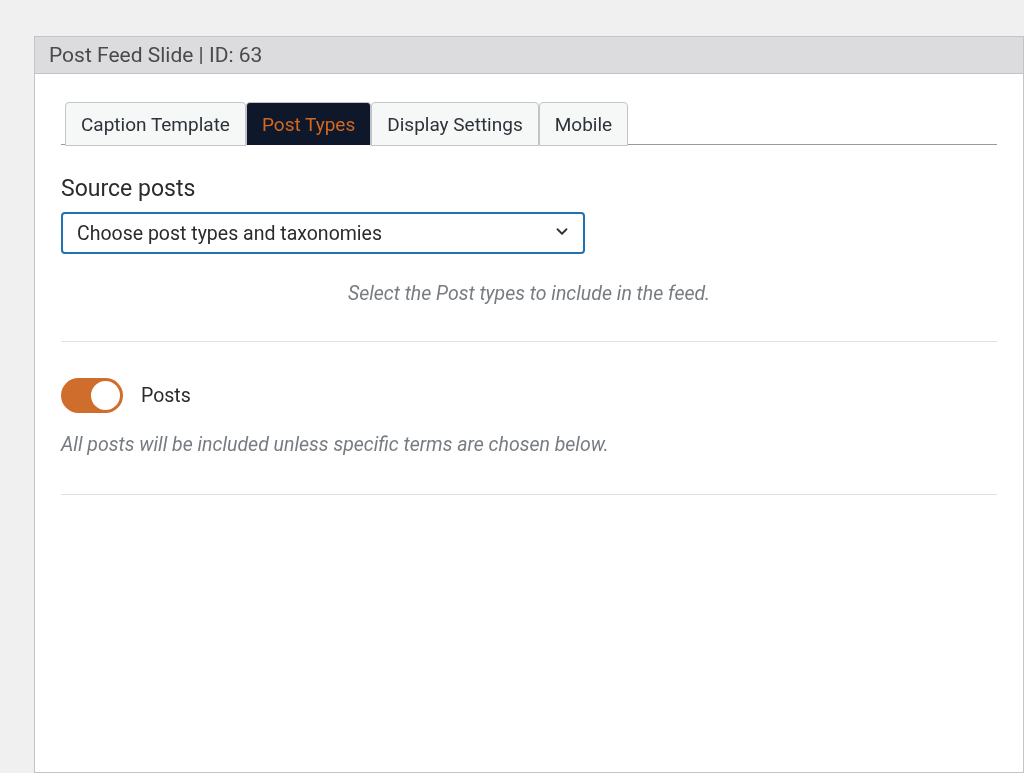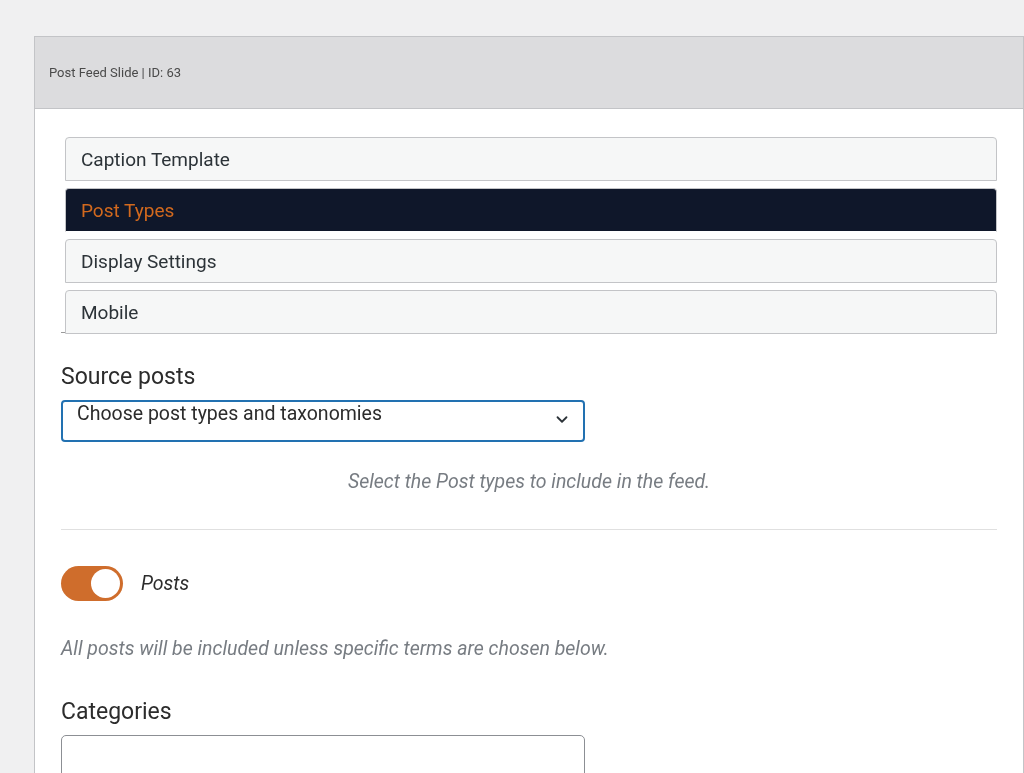--- a/index.html
+++ b/index.html
@@ -22,8 +22,8 @@
     .panel-header {
       background: #dcdcde;
       border-bottom: 1px solid #c3c4c7;
-      padding: 28px 14px;
-      font-size: 13px;
+      padding: 6px 14px;
+      font-size: 21px;
       color: #4a4a4a;
     }
     .panel-body {

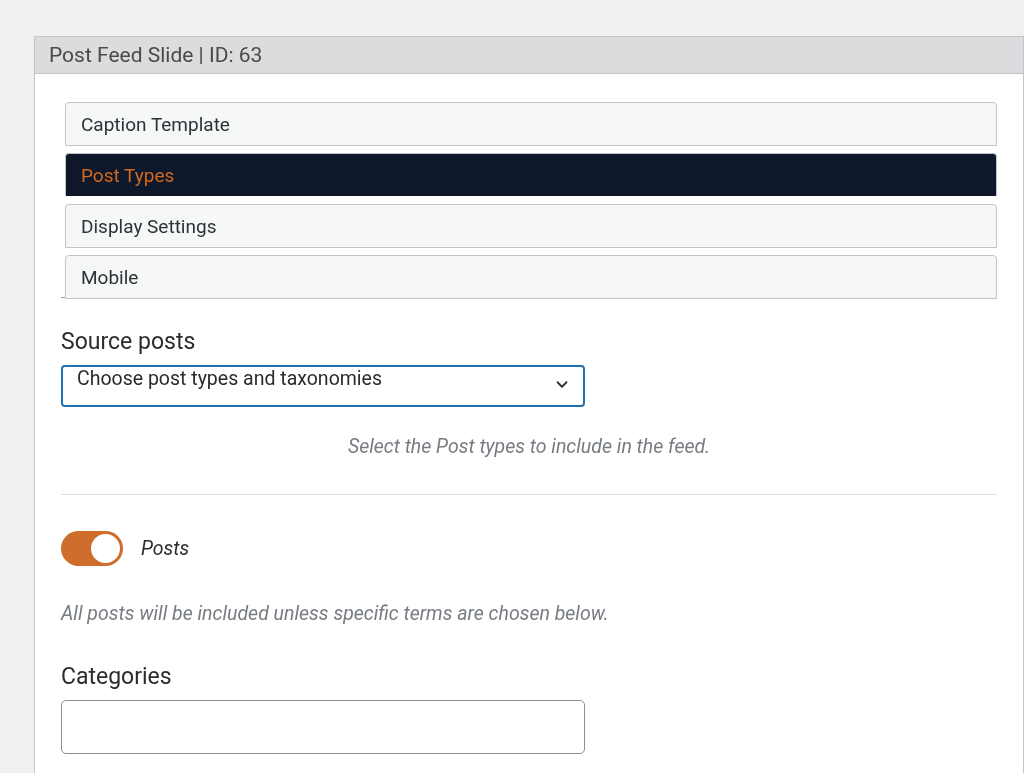--- a/index.html
+++ b/index.html
@@ -45,10 +45,9 @@
     }
     .tabs {
       display: flex;
-      gap: 8px;
+      gap: 0;
       position: relative;
       padding-left: 4px;
-      flex-direction: column;
     }
     .tab {
       position: relative;

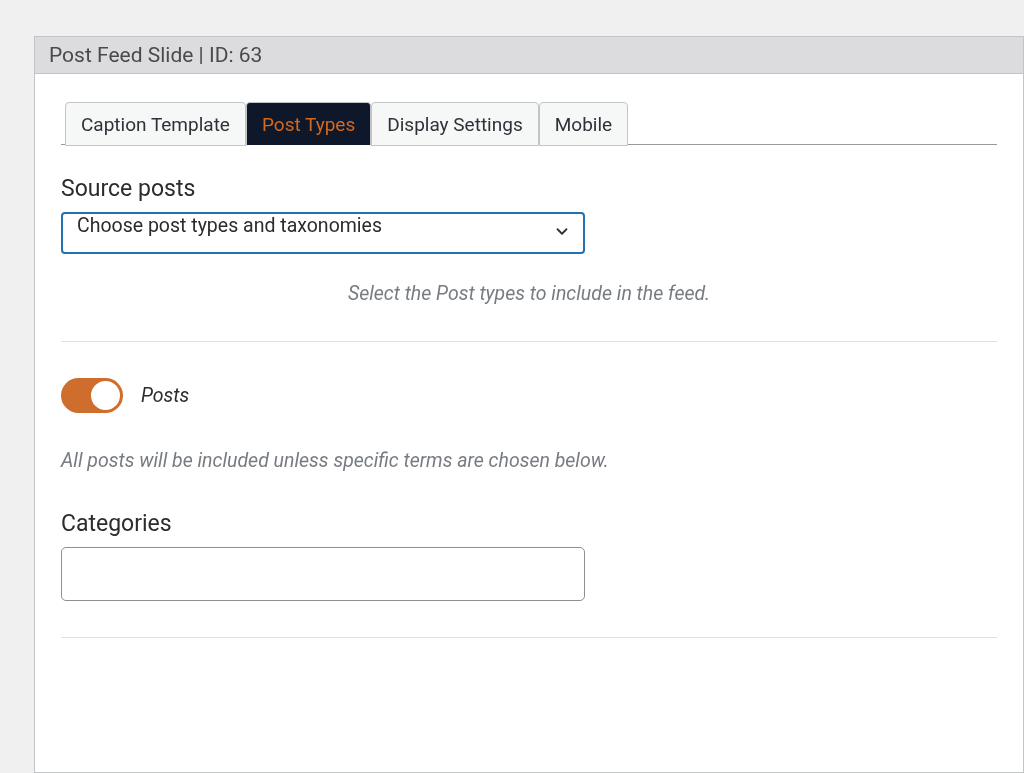--- a/index.html
+++ b/index.html
@@ -89,7 +89,7 @@
       color: #2c2c2c;
       background: #fff;
       display: flex;
-      align-items: flex-start;
+      align-items: center;
       cursor: pointer;
     }
     .select-chevron {

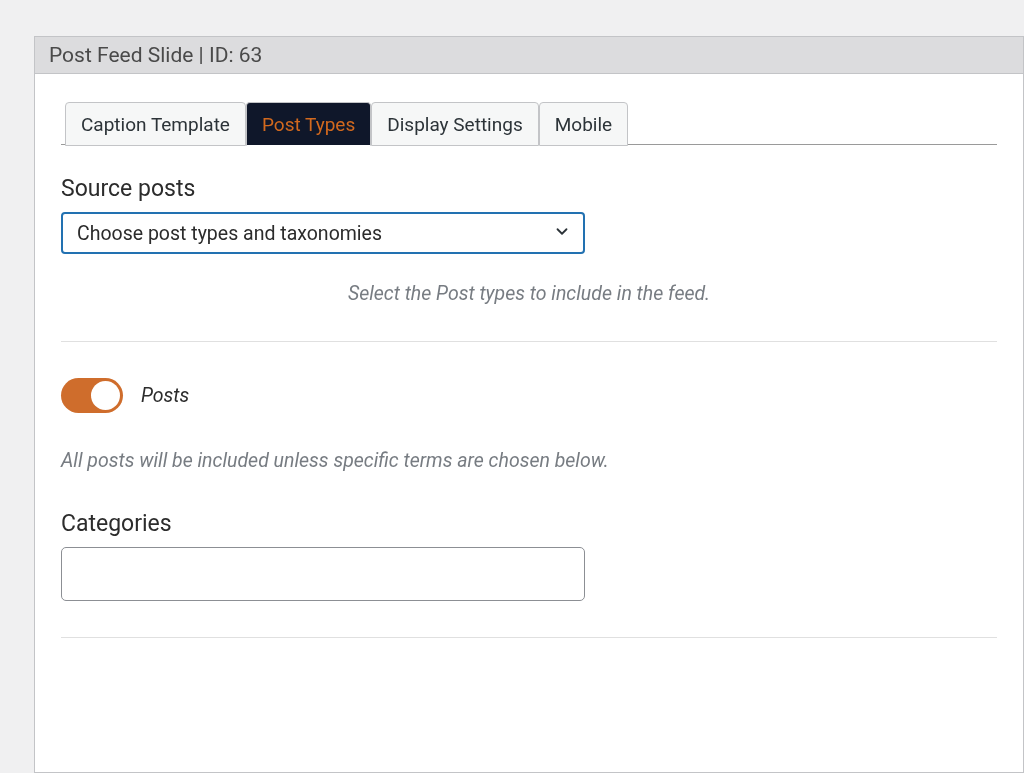--- a/index.html
+++ b/index.html
@@ -116,8 +116,7 @@
       display: flex;
       align-items: center;
       gap: 18px;
-      margin-bottom: 36px;
-      font-style: italic;
+      margin-bottom: 20px;
     }
     .toggle {
       width: 62px;

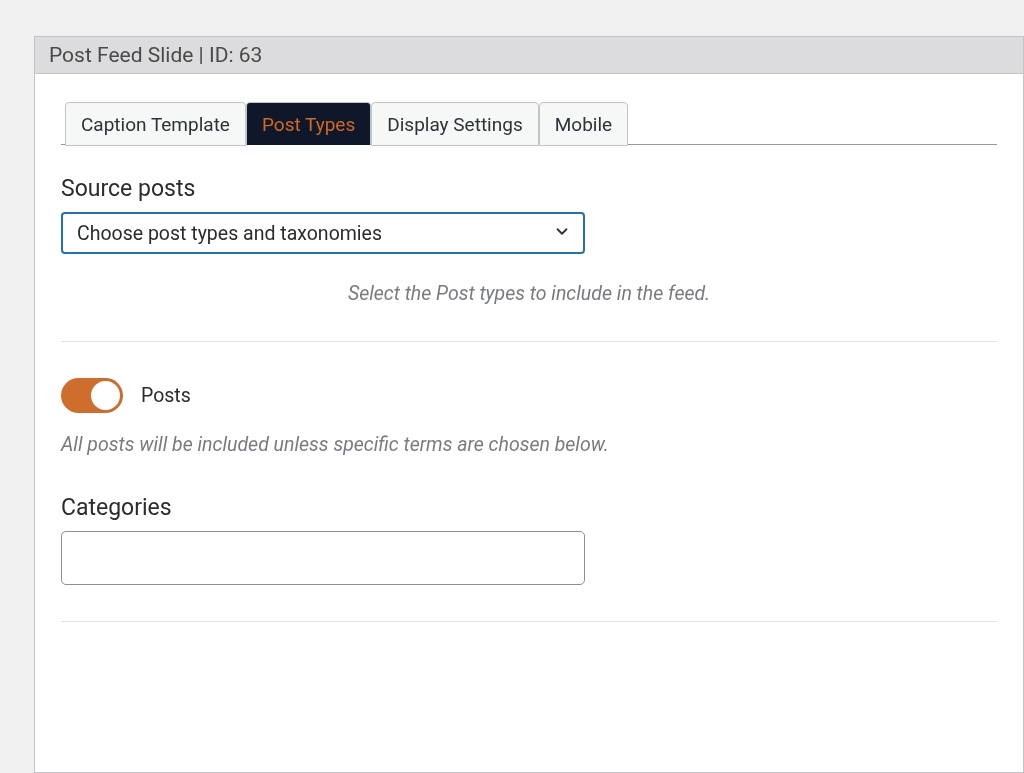--- a/index.html
+++ b/index.html
@@ -204,10 +204,6 @@
     </div>
     <div class="toggle-helper">All posts will be included unless specific terms are chosen below.</div>
 
-    <div class="field-group">
-      <div class="field-label">Categories</div>
-      <input type="text" class="input-field" value="" style="">
-    </div>
 
 
     <div class="divider"></div>

